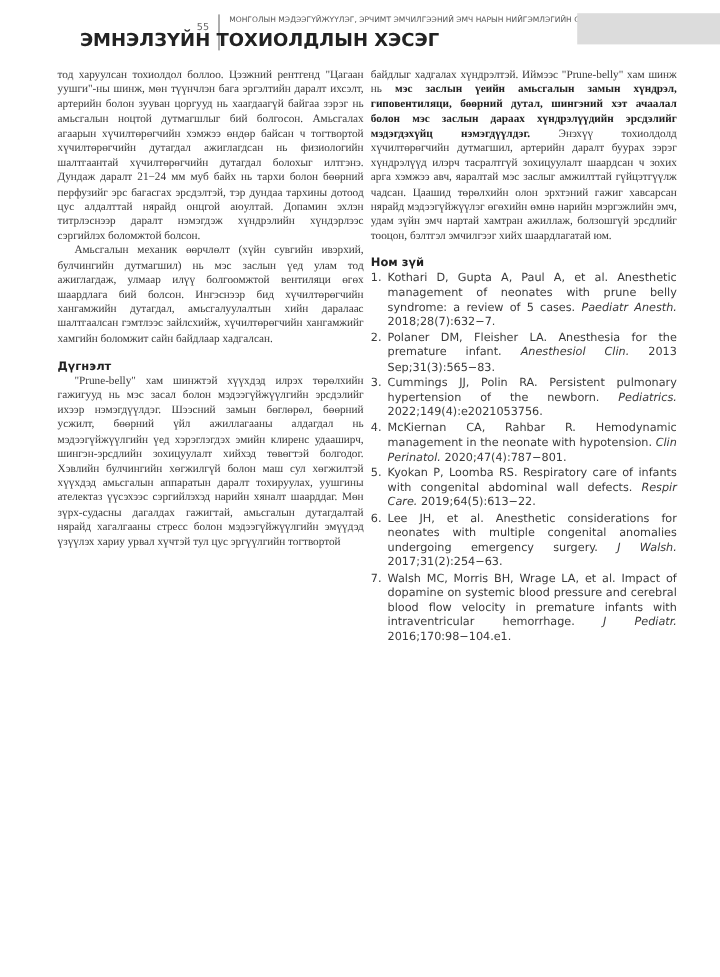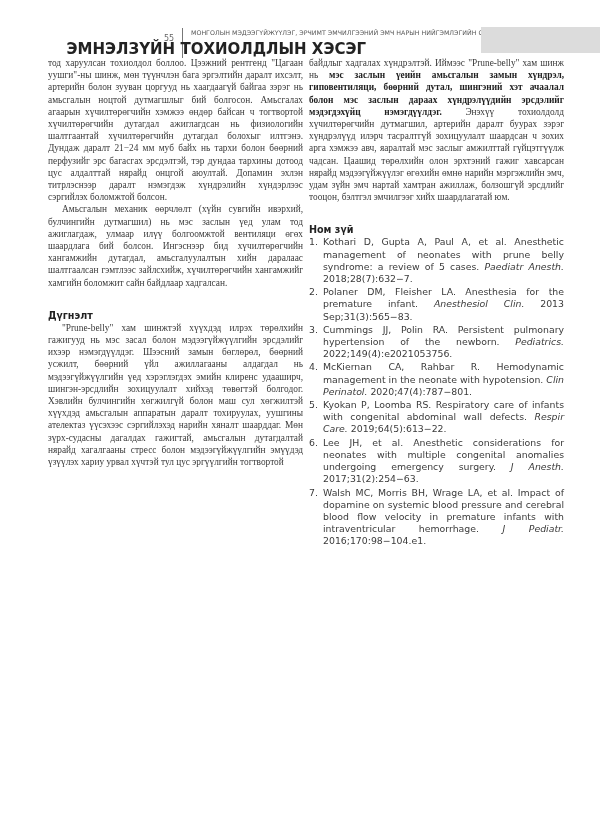--- a/index.html
+++ b/index.html
@@ -5,7 +5,7 @@
     html, body { margin: 0; padding: 0; background: #ffffff; }
     body { width: 600px; height: 814px; position: relative; overflow: hidden;
            font-family: "DejaVu Sans", sans-serif; color: #333; }
-    .header { position: absolute; top: 20px; left: 0; width: 492px; height: 40px; }
+    .header { position: absolute; top: 4px; left: 0; width: 492px; height: 40px; }
     .page-num { position: absolute; left: 164px; top: 14px; font-size: 8px; color: #666; }
     .vrule { position: absolute; left: 182px; top: 8px; width: 1px; height: 30px; background: #777; }
     .journal { position: absolute; left: 191px; top: 9px; font-size: 6.3px; color: #555; letter-spacing: 0; white-space: nowrap; }

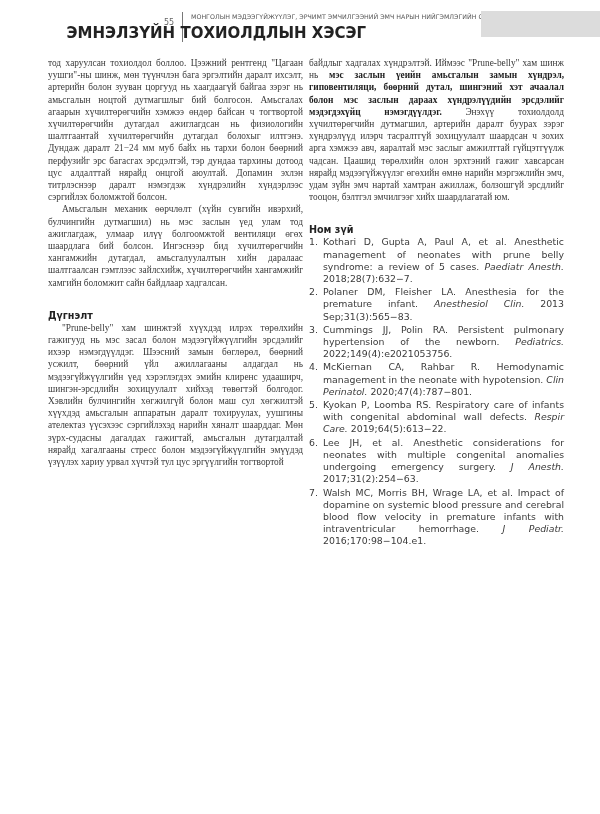--- a/index.html
+++ b/index.html
@@ -16,7 +16,7 @@
     .col.right { left: 309px; }
     .col p { margin: 0; font-family: Liberation Serif, serif; }
     .col p.indent { text-indent: 14px; }
-    .col h3 { margin: 20px 0 0 0; font-size: 9.6px; font-weight: bold; color: #222; line-height: 13px; }
+    .col h3 { margin: 10px 0 0 0; font-size: 9.6px; font-weight: bold; color: #222; line-height: 13px; }
     .bold { font-weight: bold; color: #222; }
     ol.refs { margin: 0; padding: 0 0 0 14px; list-style: none; }
     ol.refs li { position: relative; margin: 0 0 1px 0; }

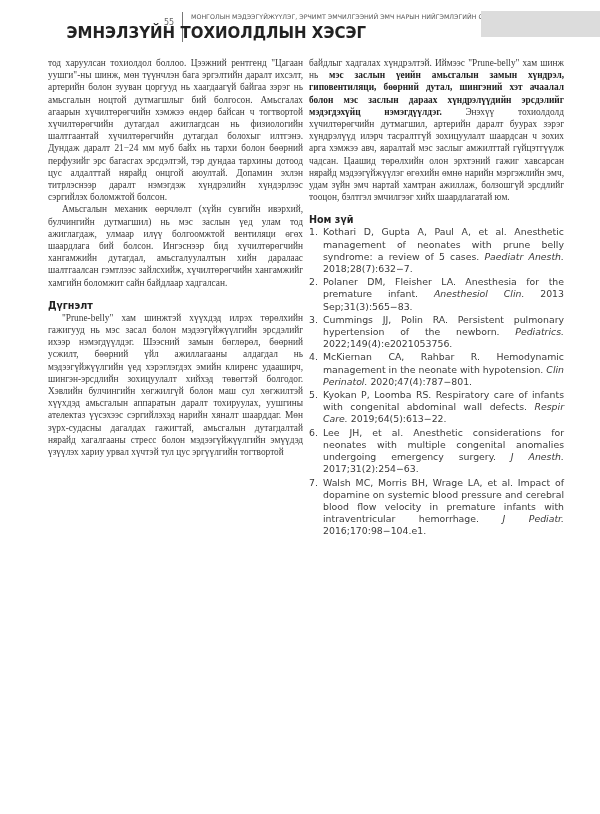--- a/index.html
+++ b/index.html
@@ -50,7 +50,7 @@
     <li><span class="num">3.</span><span>Cummings JJ, Polin RA. Persistent pulmonary hypertension of the newborn. </span><em>Pediatrics.</em><span> 2022;149(4):e2021053756.</span></li>
     <li><span class="num">4.</span><span>McKiernan CA, Rahbar R. Hemodynamic management in the neonate with hypotension. </span><em>Clin Perinatol.</em><span> 2020;47(4):787−801.</span></li>
     <li><span class="num">5.</span><span>Kyokan P, Loomba RS. Respiratory care of infants with congenital abdominal wall defects. </span><em>Respir Care.</em><span> 2019;64(5):613−22.</span></li>
-    <li><span class="num">6.</span><span>Lee JH, et al. Anesthetic considerations for neonates with multiple congenital anomalies undergoing emergency surgery. </span><em>J Anesth.</em><span> 2017;31(2):254−63.</span></li>
+    <li><span class="num">6.</span><span>Lee JH, et al. Anesthetic considerations for neonates with multiple congenital anomalies undergoing emergency surgery. </span><em>J Walsh.</em><span> 2017;31(2):254−63.</span></li>
     <li><span class="num">7.</span><span>Walsh MC, Morris BH, Wrage LA, et al. Impact of dopamine on systemic blood pressure and cerebral blood flow velocity in premature infants with intraventricular hemorrhage. </span><em>J Pediatr.</em><span> 2016;170:98−104.e1.</span></li>
   </ol>
 </div>

